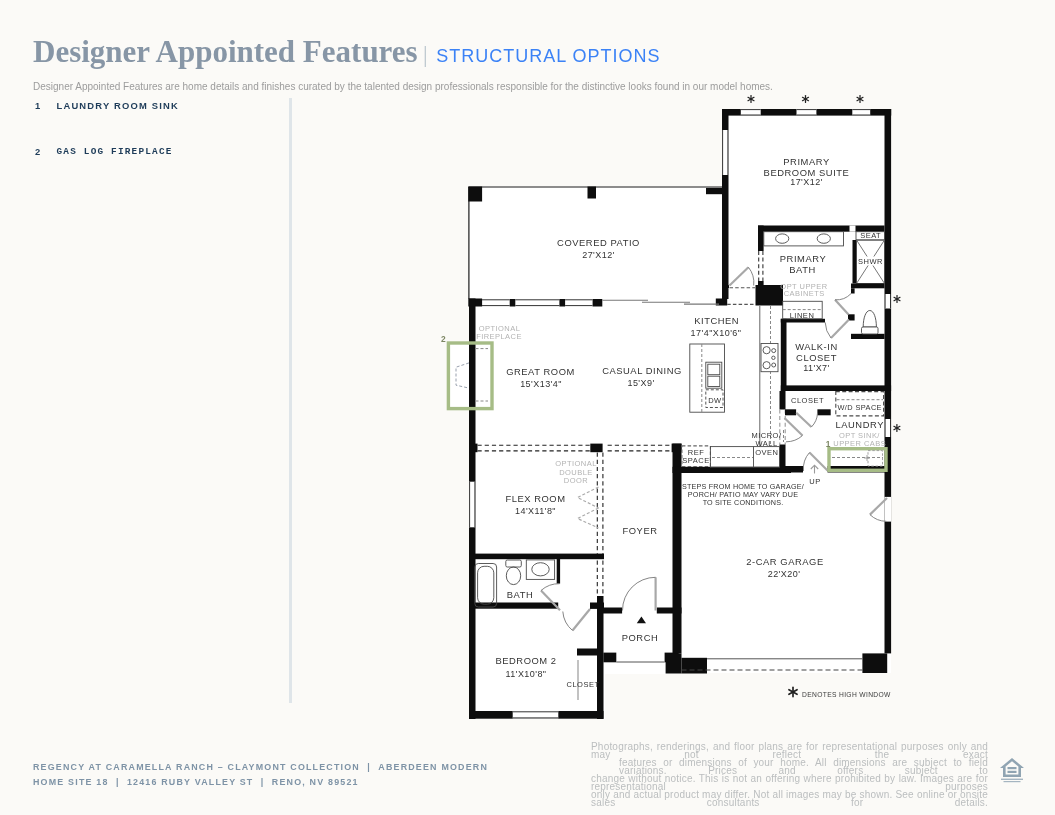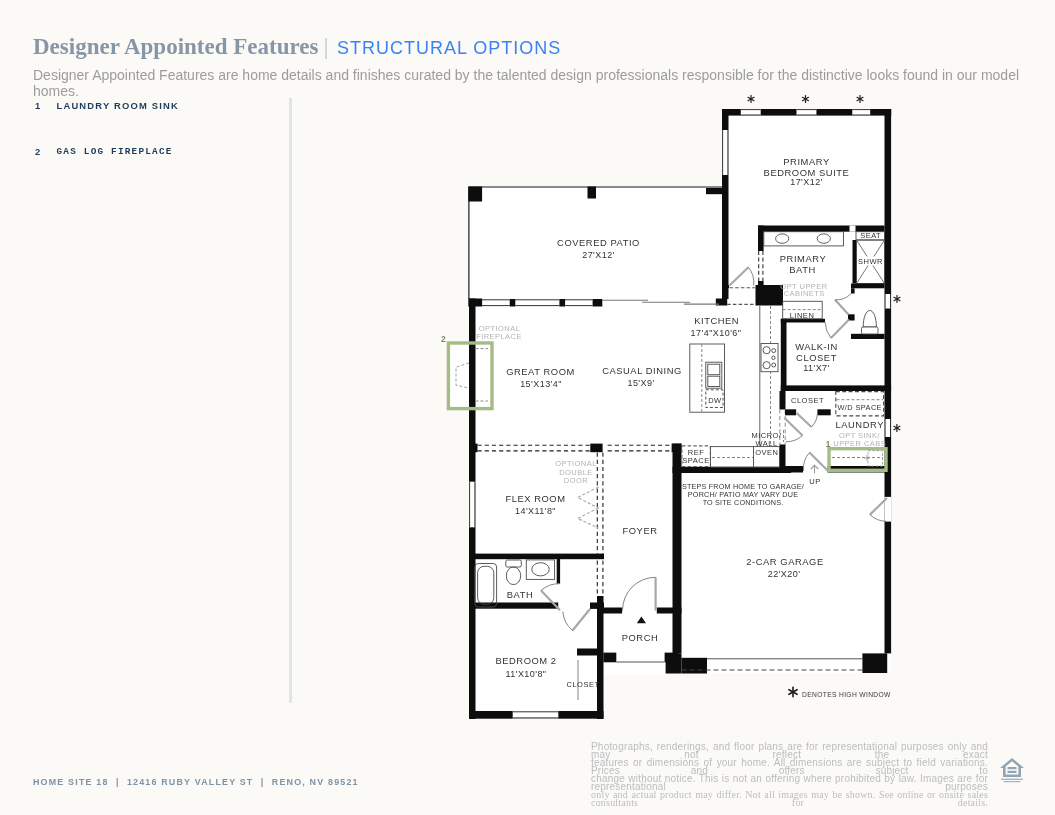--- a/index.html
+++ b/index.html
@@ -12,7 +12,7 @@
 <div id="page">
 
   <div class="abs" style="left:33px;top:34px;white-space:nowrap;">
-    <span style="font-family:'Liberation Serif',serif;font-weight:700;font-size:23px;color:#8796a6;">Designer Appointed Features</span>
+    <span style="font-family:'Liberation Serif',serif;font-weight:700;font-size:31px;color:#8796a6;">Designer Appointed Features</span>
     <span style="font-family:'Liberation Serif',serif;font-weight:400;font-size:23px;color:#b9c5cd;margin-left:1px;margin-right:4px;">|</span>
     <span style="font-size:18px;letter-spacing:1.0px;color:#3b82f6;">STRUCTURAL OPTIONS</span>
   </div>

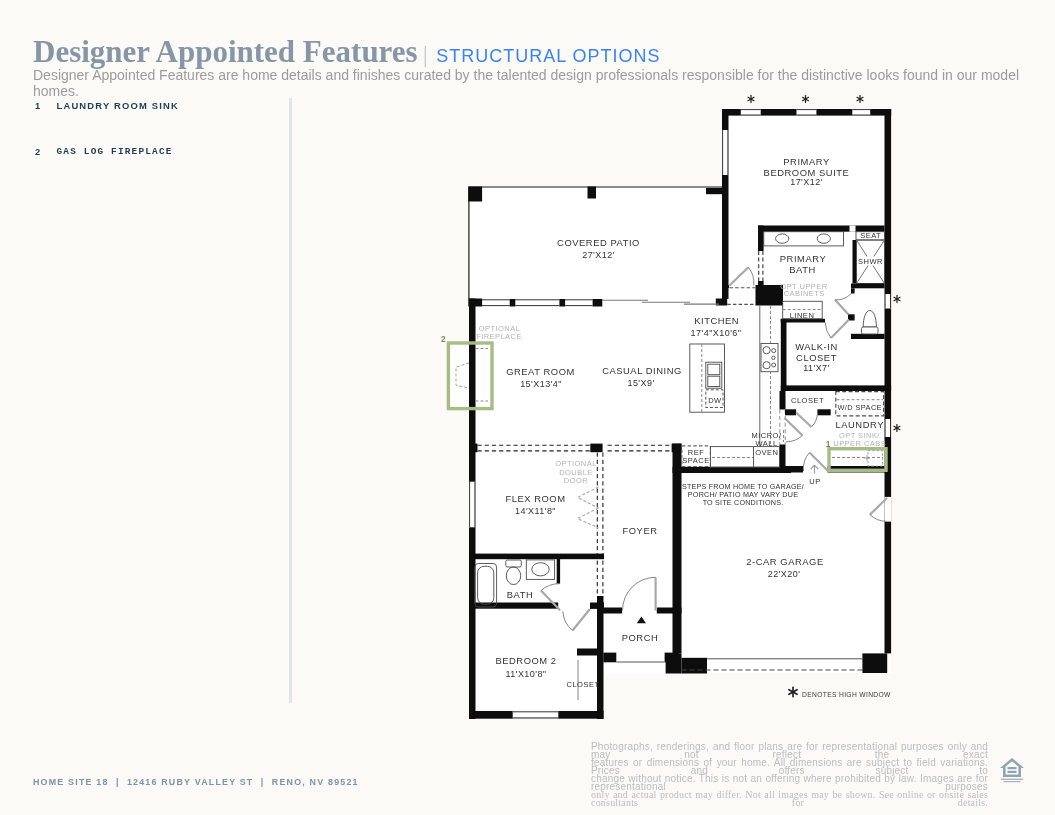--- a/index.html
+++ b/index.html
@@ -17,7 +17,7 @@
     <span style="font-size:18px;letter-spacing:1.0px;color:#3b82f6;">STRUCTURAL OPTIONS</span>
   </div>
 
-  <div class="abs" style="left:33px;top:67px;font-size:14px;color:#9c9c9c;">Designer Appointed Features are home details and finishes curated by the talented design professionals responsible for the distinctive looks found in our model homes.</div>
+  <div class="abs" style="left:33px;top:81px;font-size:10px;color:#9c9c9c;">Designer Appointed Features are home details and finishes curated by the talented design professionals responsible for the distinctive looks found in our model homes.</div>
 
   <div class="abs" style="left:35px;top:99.5px;font-size:9.4px;font-weight:700;letter-spacing:1.2px;color:#1e3c59;">
       <span style="position:absolute;left:0;">1</span>

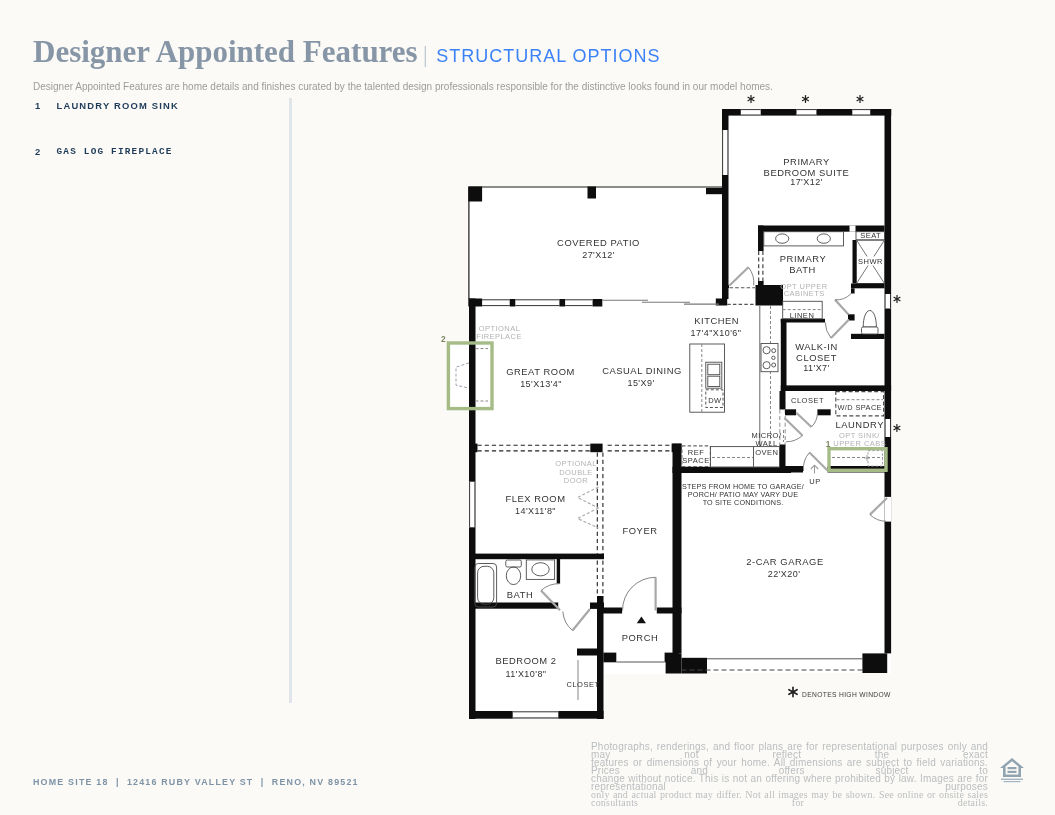--- a/index.html
+++ b/index.html
@@ -460,6 +460,7 @@
     <text x="802" y="696.5" style="font-family:'Liberation Sans',sans-serif;font-size:6.7px;letter-spacing:0.35px;fill:#3b3b3b;">DENOTES HIGH WINDOW</text>
   </svg>
 
+  <div class="abs" style="left:33px;top:761.5px;font-size:8.9px;font-weight:700;letter-spacing:1.2px;color:#7e93a6;white-space:nowrap;">REGENCY AT CARAMELLA RANCH – CLAYMONT COLLECTION&nbsp;&nbsp;|&nbsp;&nbsp;ABERDEEN MODERN</div>
 
   <div class="abs" style="left:33px;top:776.8px;font-size:8.9px;font-weight:700;letter-spacing:1.2px;color:#7e93a6;white-space:nowrap;">HOME SITE 18&nbsp;&nbsp;|&nbsp;&nbsp;12416 RUBY VALLEY ST&nbsp;&nbsp;|&nbsp;&nbsp;RENO, NV 89521</div>
 

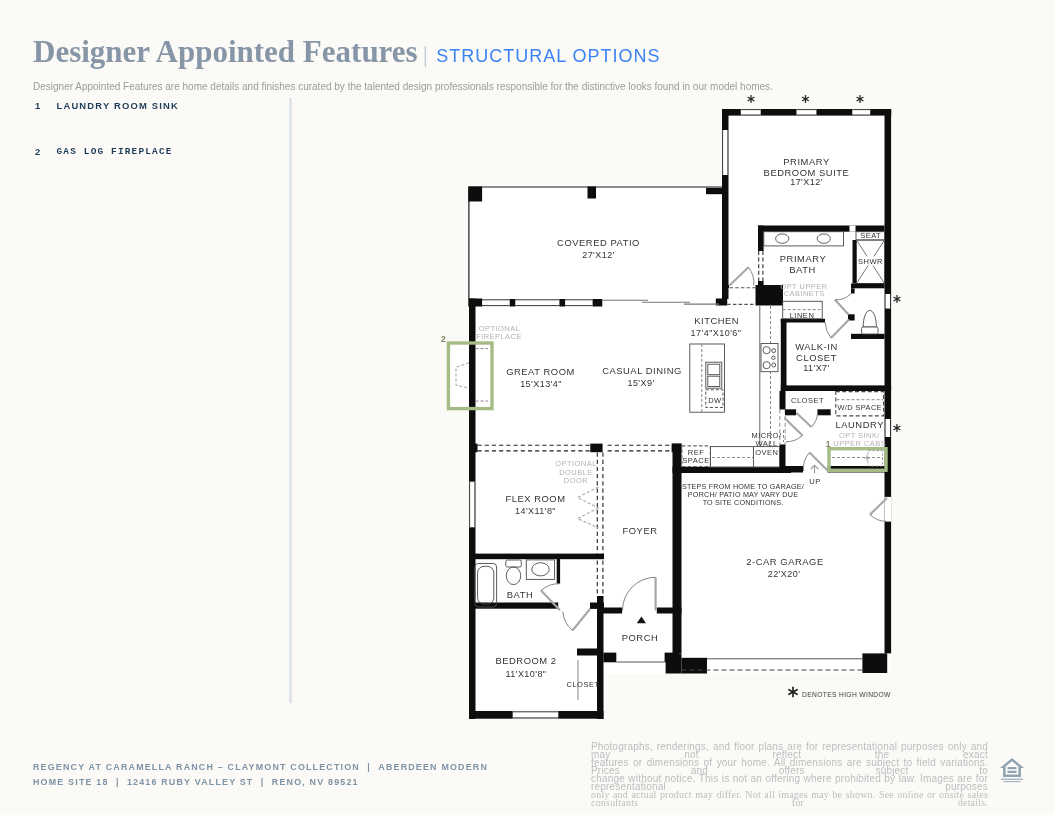--- a/index.html
+++ b/index.html
@@ -466,7 +466,7 @@
 
   <div class="abs" style="left:591px;top:743px;width:397px;font-size:10px;letter-spacing:0.2px;line-height:7.95px;color:#bbbebf;">
     <div style="text-align:justify;text-align-last:justify;">Photographs, renderings, and floor plans are for representational purposes only and may not reflect the exact</div>
-    <div style="text-align:justify;text-align-last:justify;">features or dimensions of your home. All dimensions are subject to field variations. Prices and offers subject to</div>
+    <div style="text-align:justify;text-align-last:justify;margin-left:28px;">features or dimensions of your home. All dimensions are subject to field variations. Prices and offers subject to</div>
     <div style="text-align:justify;text-align-last:justify;">change without notice. This is not an offering where prohibited by law. Images are for representational purposes</div>
     <div style="text-align:justify;text-align-last:justify;font-family:Liberation Serif, serif;">only and actual product may differ. Not all images may be shown. See online or onsite sales consultants for details.</div>
   </div>

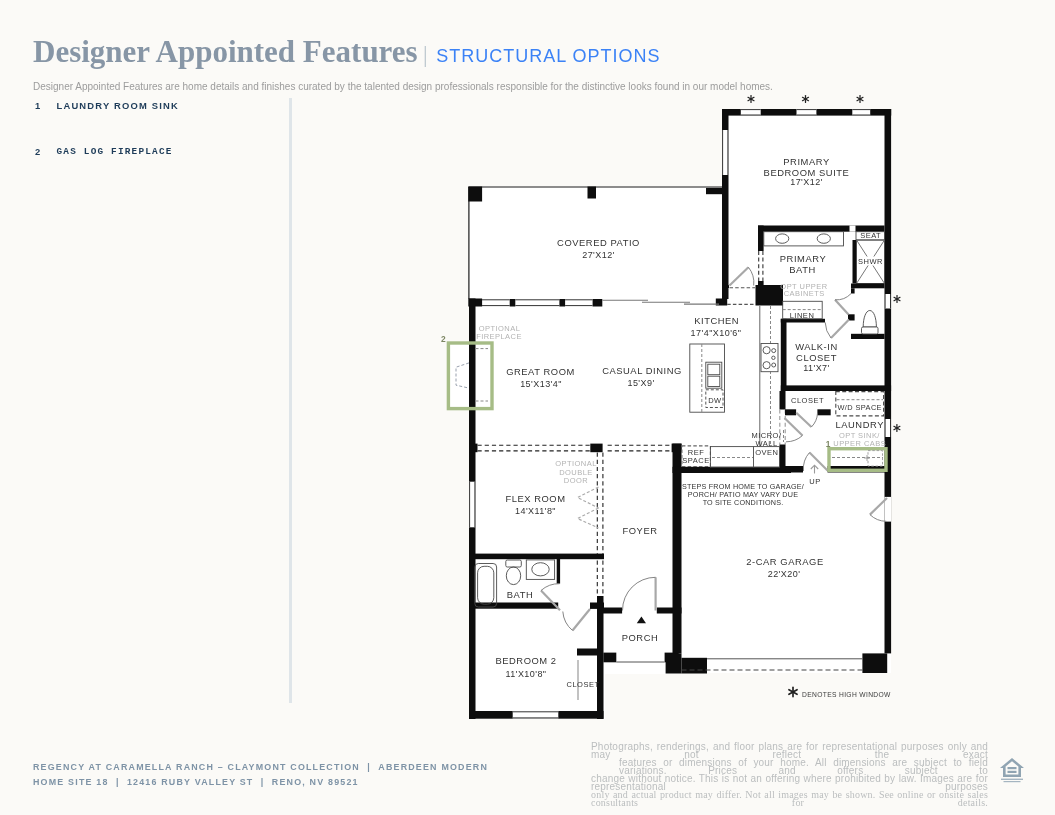--- a/index.html
+++ b/index.html
@@ -468,7 +468,7 @@
     <div style="text-align:justify;text-align-last:justify;">Photographs, renderings, and floor plans are for representational purposes only and may not reflect the exact</div>
     <div style="text-align:justify;text-align-last:justify;margin-left:28px;">features or dimensions of your home. All dimensions are subject to field variations. Prices and offers subject to</div>
     <div style="text-align:justify;text-align-last:justify;">change without notice. This is not an offering where prohibited by law. Images are for representational purposes</div>
-    <div style="text-align:justify;text-align-last:justify;font-family:Liberation Serif, serif;">only and actual product may differ. Not all images may be shown. See online or onsite sales consultants for details.</div>
+    <div style="text-align:justify;text-align-last:justify;">only and actual product may differ. Not all images may be shown. See online or onsite sales consultants for details.</div>
   </div>
 
   <svg class="abs" style="left:998px;top:756px;" width="28" height="28" viewBox="0 0 28 28">

